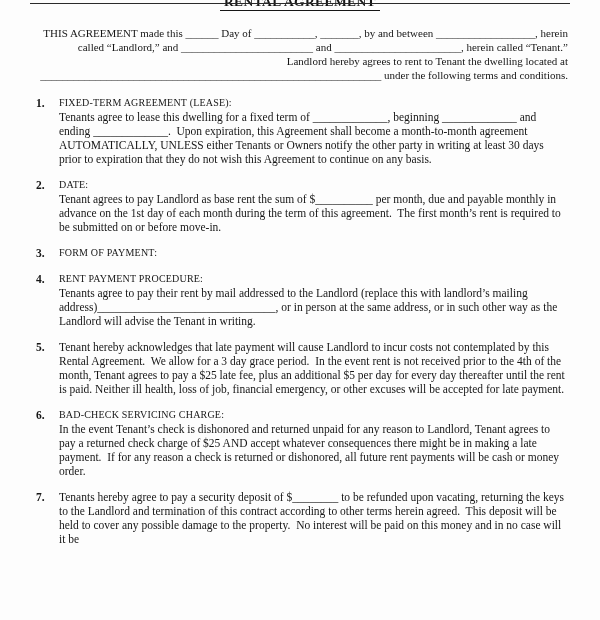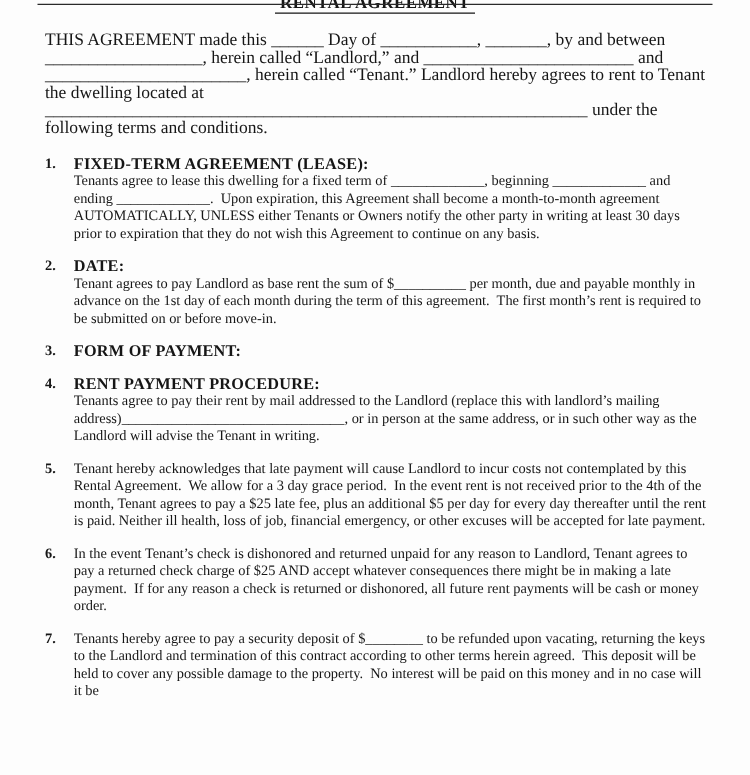--- a/index.html
+++ b/index.html
@@ -40,10 +40,10 @@
   }
   .intro {
     margin: 16px 0 14px 0;
-    font-size: 14px;
+    font-size: 11px;
     line-height: 14px;
     white-space: pre-wrap;
-    text-align: left;
+    text-align: right;
   }
   .section {
     display: flex;

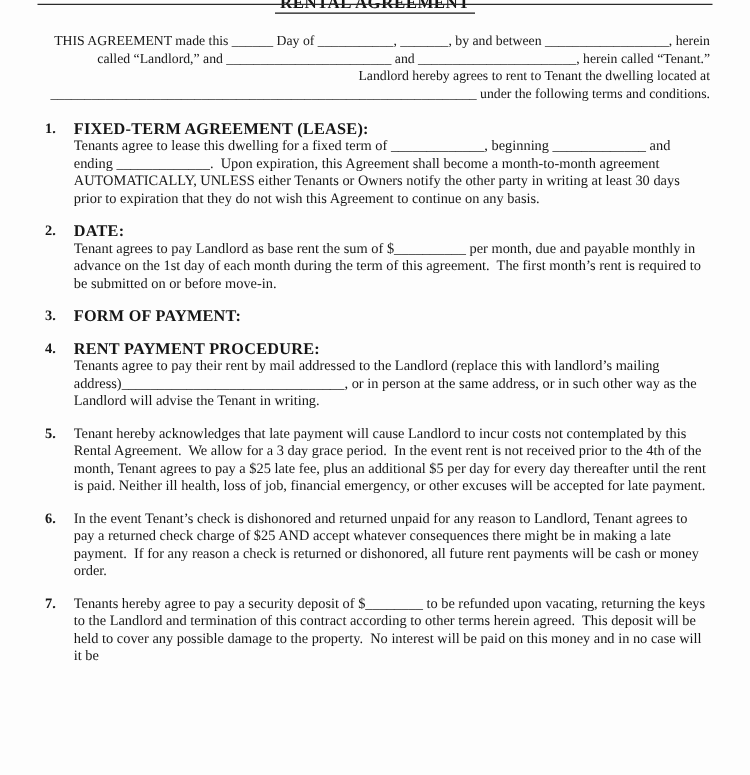--- a/index.html
+++ b/index.html
@@ -60,9 +60,9 @@
     flex: 1;
   }
   .sec-heading {
-    font-size: 13px;
+    font-size: 10px;
     line-height: 14px;
-    font-weight: bold;
+    font-weight: normal;
     letter-spacing: 0.2px;
   }
   .sec-body {

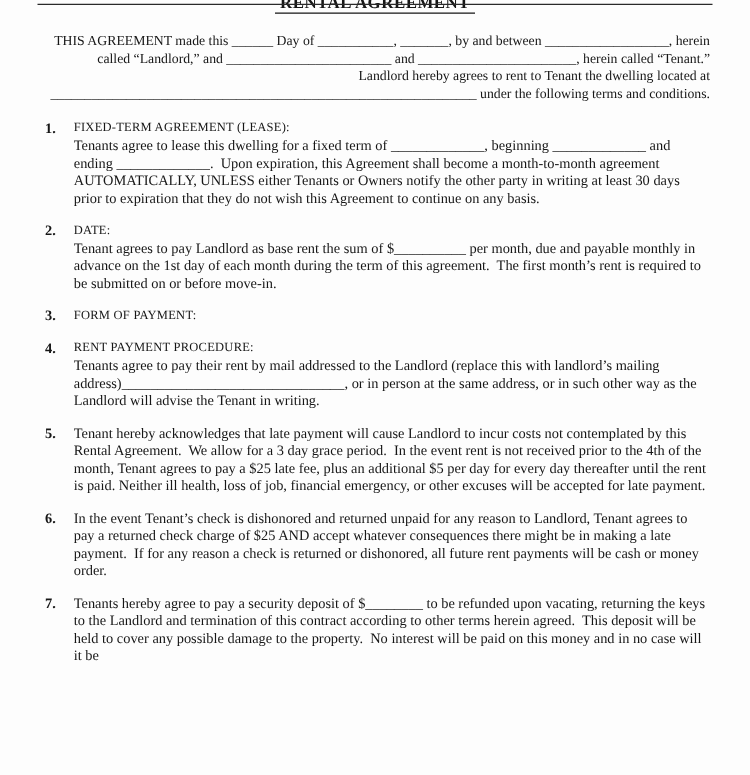--- a/index.html
+++ b/index.html
@@ -127,6 +127,7 @@
     <div class="section">
       <div class="sec-num">6.</div>
       <div class="sec-content">
+        <div class="sec-heading">BAD-CHECK SERVICING CHARGE:</div>
         <div class="sec-body">In the event Tenant’s check is dishonored and returned unpaid for any reason to Landlord, Tenant agrees to pay a returned check charge of $25 AND accept whatever consequences there might be in making a late payment.  If for any reason a check is returned or dishonored, all future rent payments will be cash or money order.</div>
       </div>
     </div>

